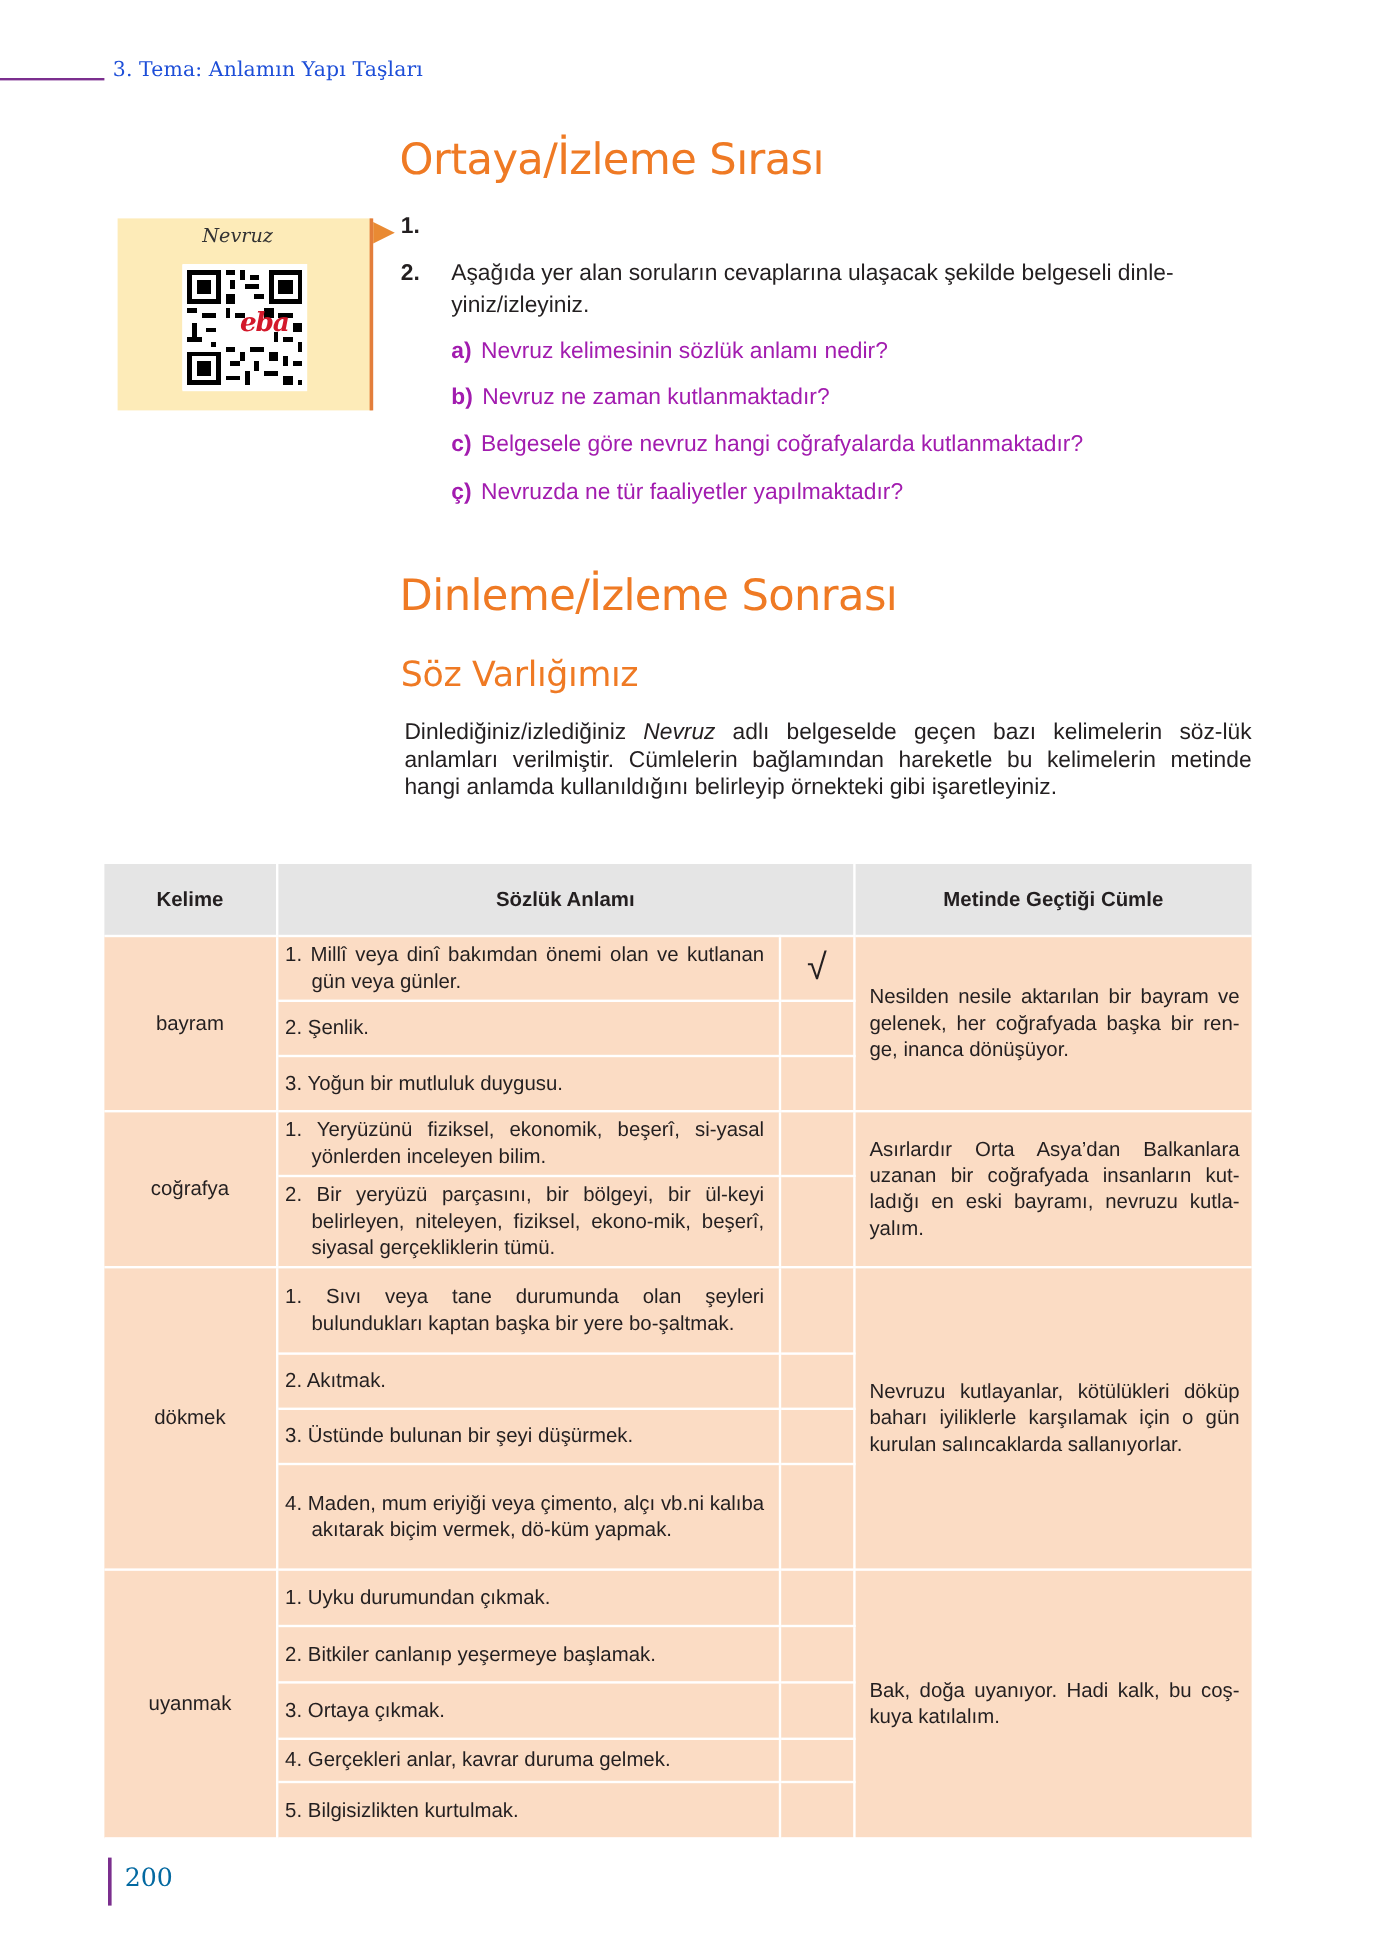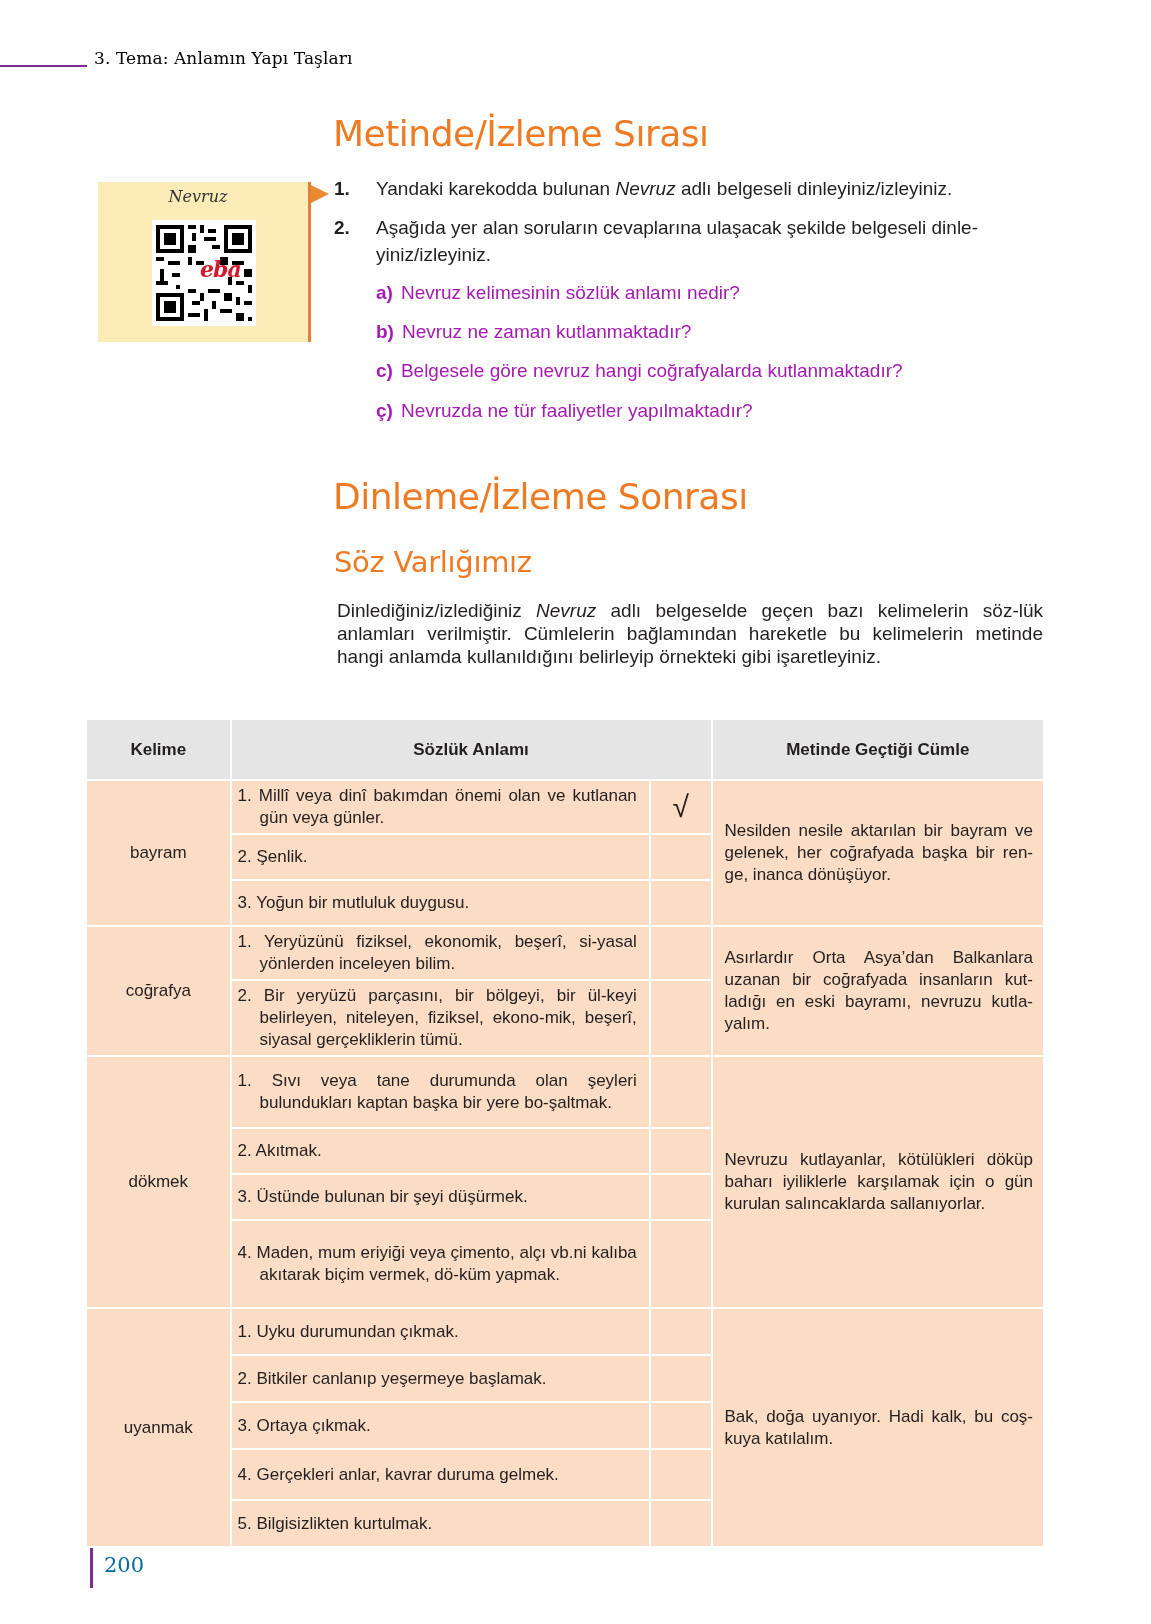--- a/index.html
+++ b/index.html
@@ -9,7 +9,7 @@
 
   
   .hdr-line { left: 0; top: 65px; width: 87px; height: 2px; background: #7b2f8e; }
-  .hdr-title { left: 94px; top: 48px; font-family: "DejaVu Serif", serif; font-size: 17px; color: #000000; letter-spacing: 0.1px; }
+  .hdr-title { left: 94px; top: 48px; font-family: "DejaVu Serif", serif; font-size: 17px; color: #1d4ed8; letter-spacing: 0.1px; }
 
   
   .qr-box { left: 98px; top: 182px; width: 212px; height: 160px; background: #fdebb8; }

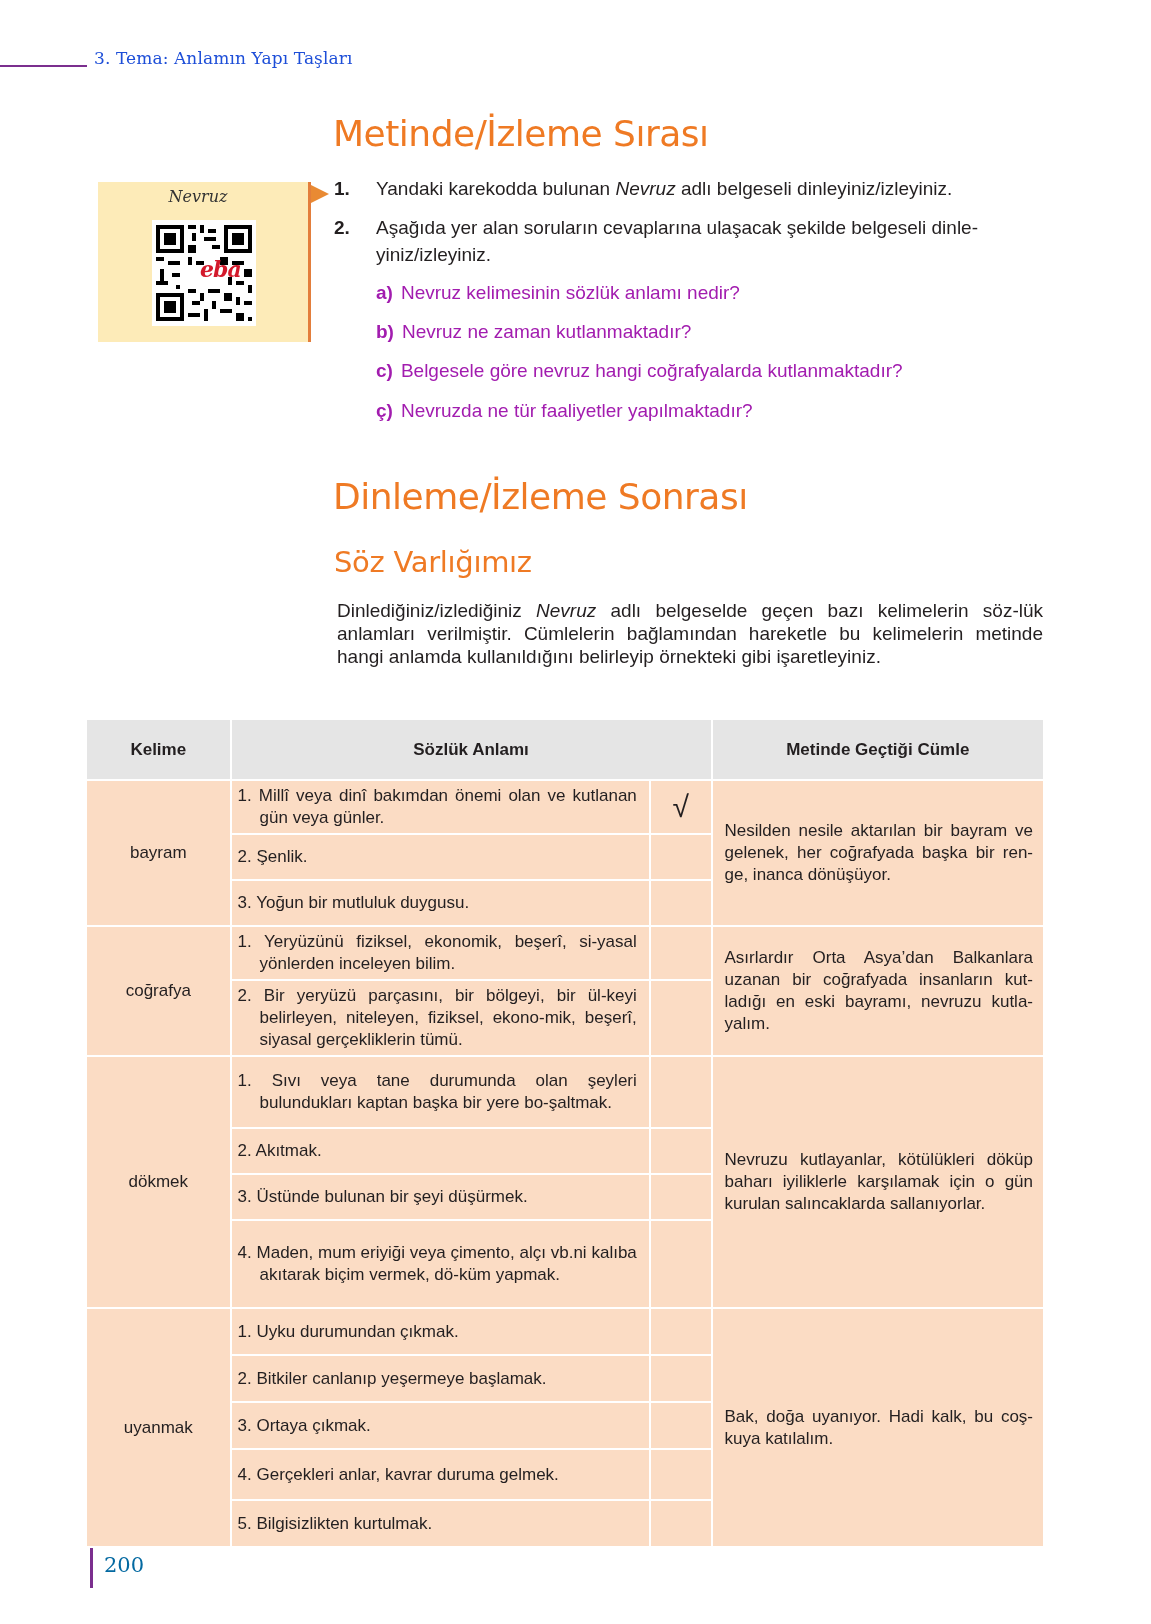--- a/index.html
+++ b/index.html
@@ -109,7 +109,7 @@
   <span class="eba">eba</span>
 </div>
 
-<div class="abs h1" style="left:333px; top:113px;">Metinde/İzleme Sırası</div>
+<div class="abs h1" style="left:333px; top:113px;">Ortaya/İzleme Sırası</div>
 
 <div class="abs step" style="left:334px; top:175px; width:720px; height:28px;">
   <span class="num">1.</span>

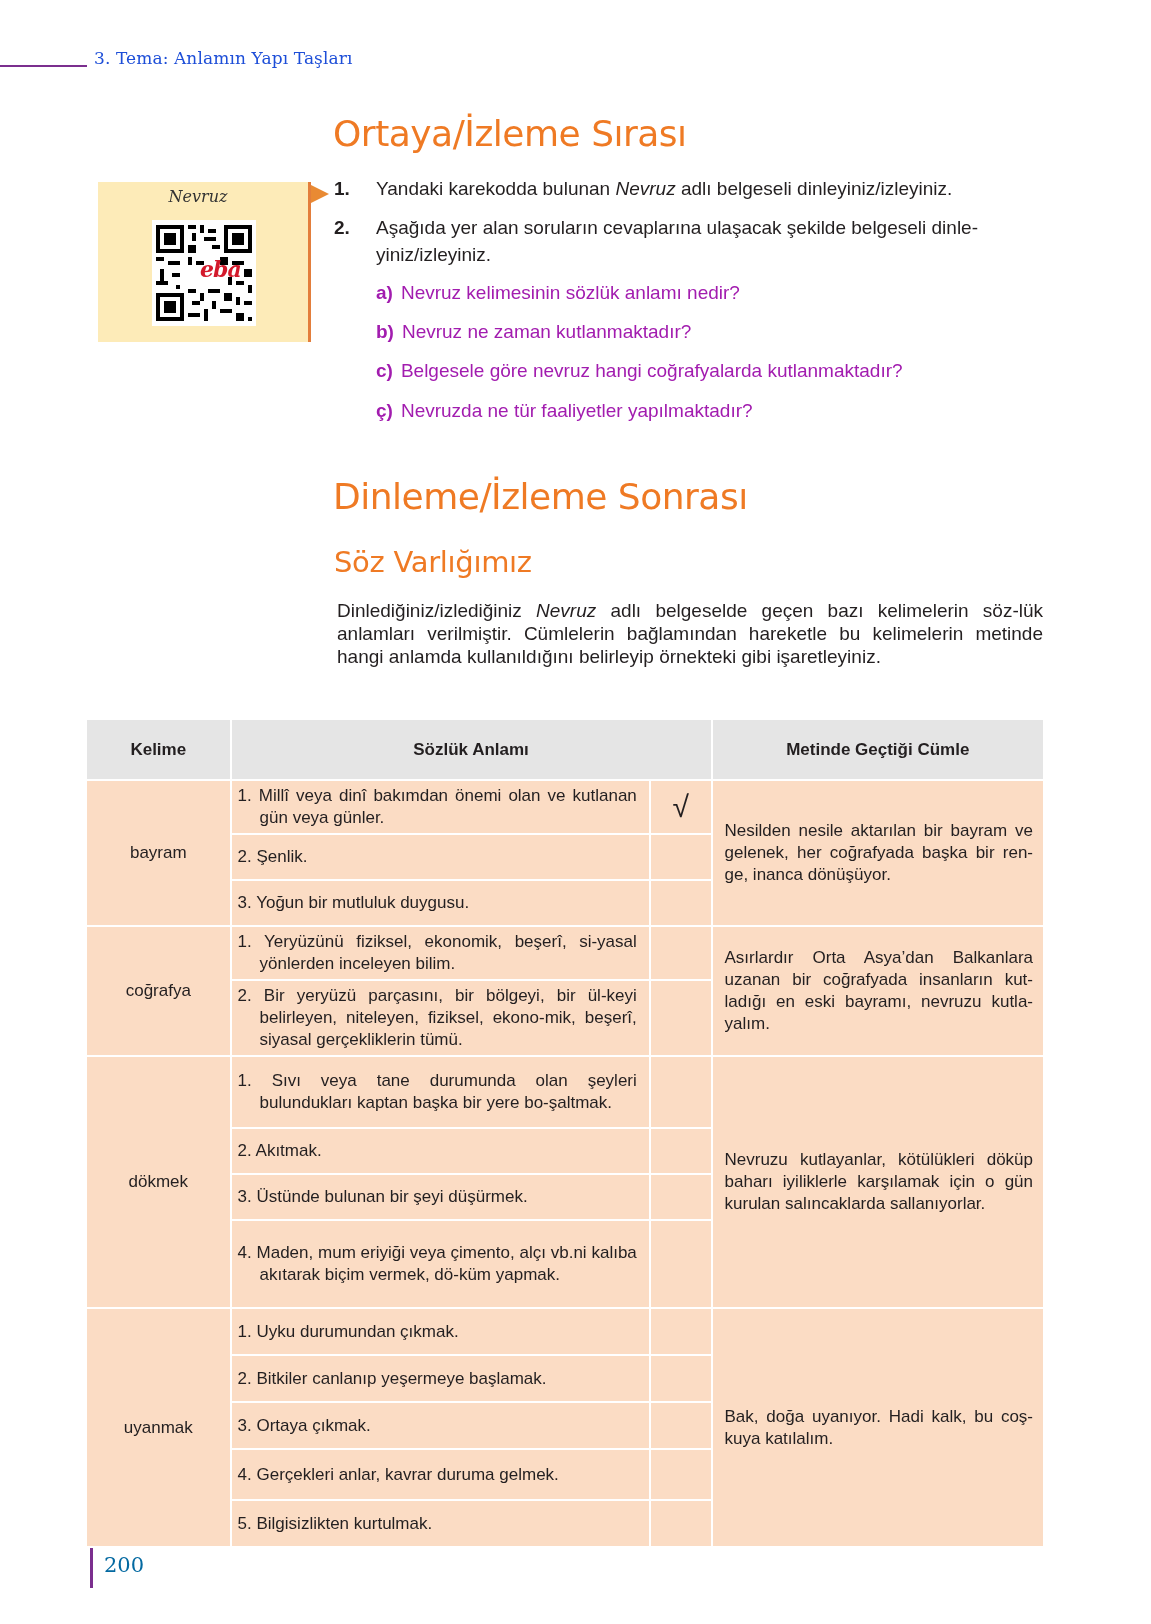--- a/index.html
+++ b/index.html
@@ -113,7 +113,6 @@
 
 <div class="abs step" style="left:334px; top:175px; width:720px; height:28px;">
   <span class="num">1.</span>
-  <span class="txt"><span>Yandaki karekodda bulunan </span><i>Nevruz</i><span> adlı belgeseli dinleyiniz/izleyiniz.</span></span>
 </div>
 <div class="abs step" style="left:334px; top:214px; width:720px; height:56px;">
   <span class="num">2.</span>

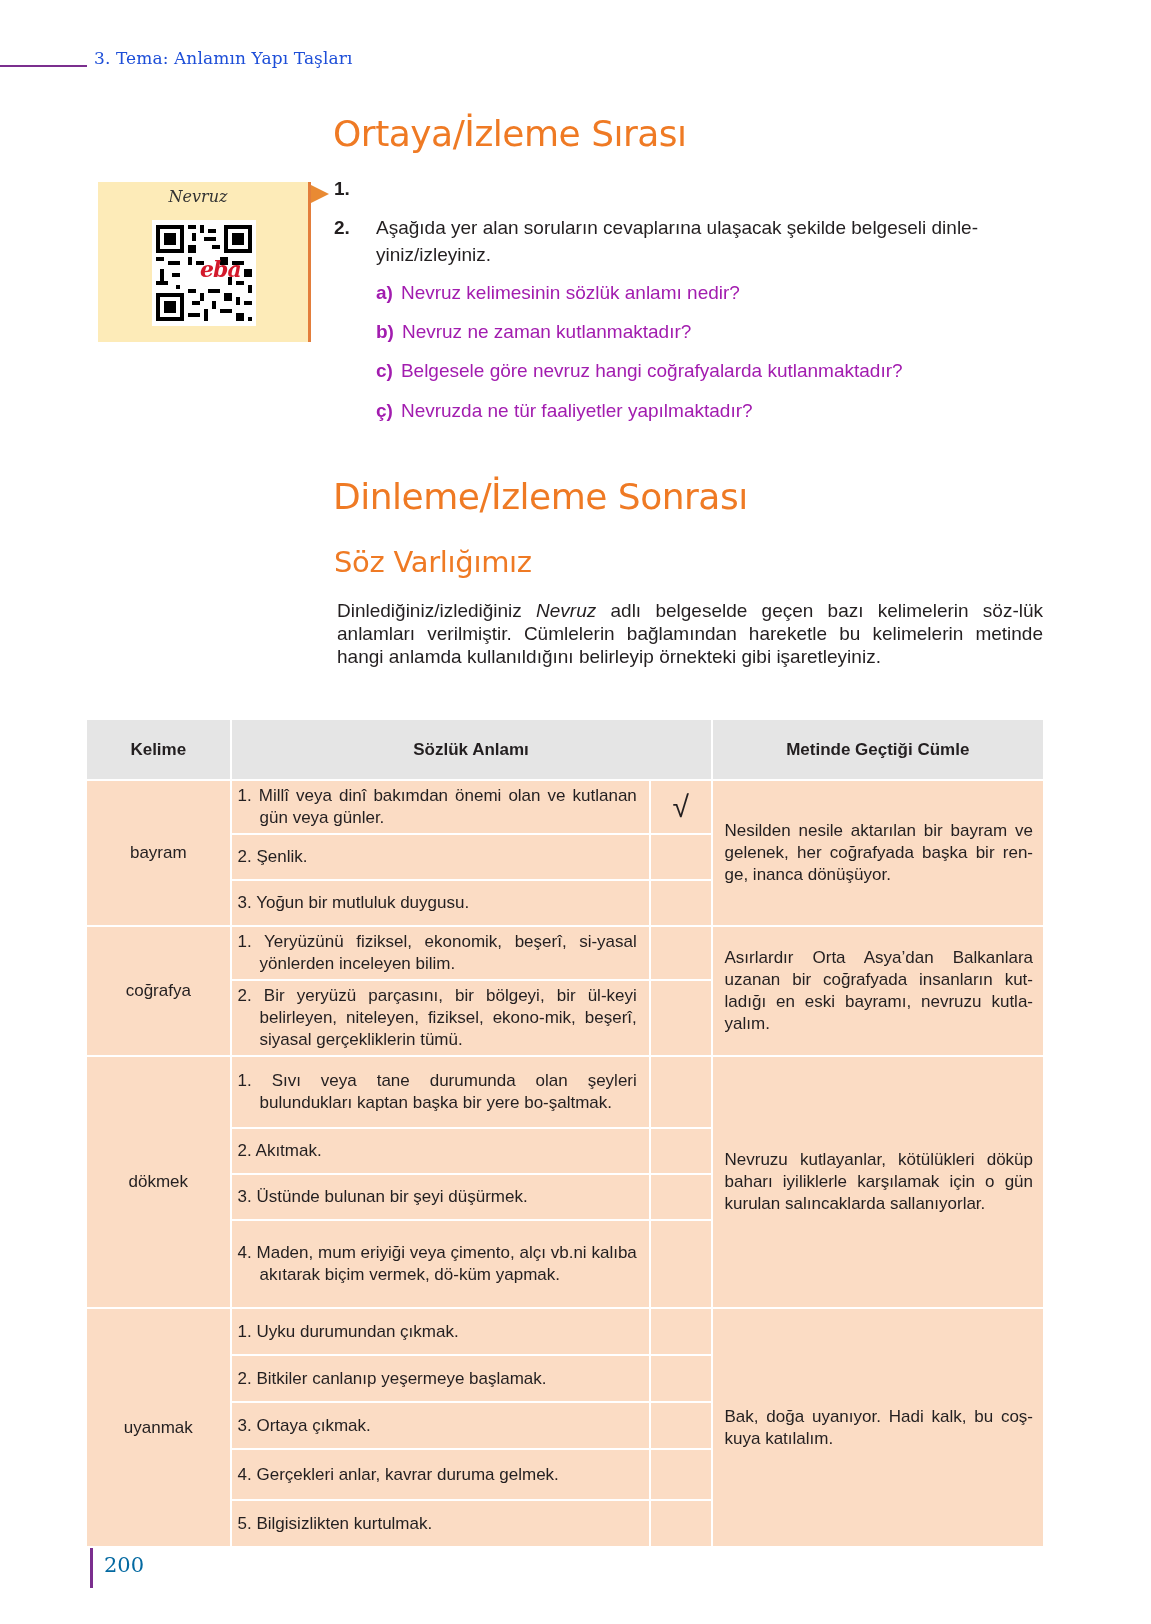--- a/index.html
+++ b/index.html
@@ -221,7 +221,7 @@
         </td>
       <td class="chk"></td>
     </tr>
-    <tr style="height:51px;">
+    <tr style="height:36px;">
       <td class="mean">
           <div class="in">4. Gerçekleri anlar, kavrar duruma gelmek.</div>
         </td>

